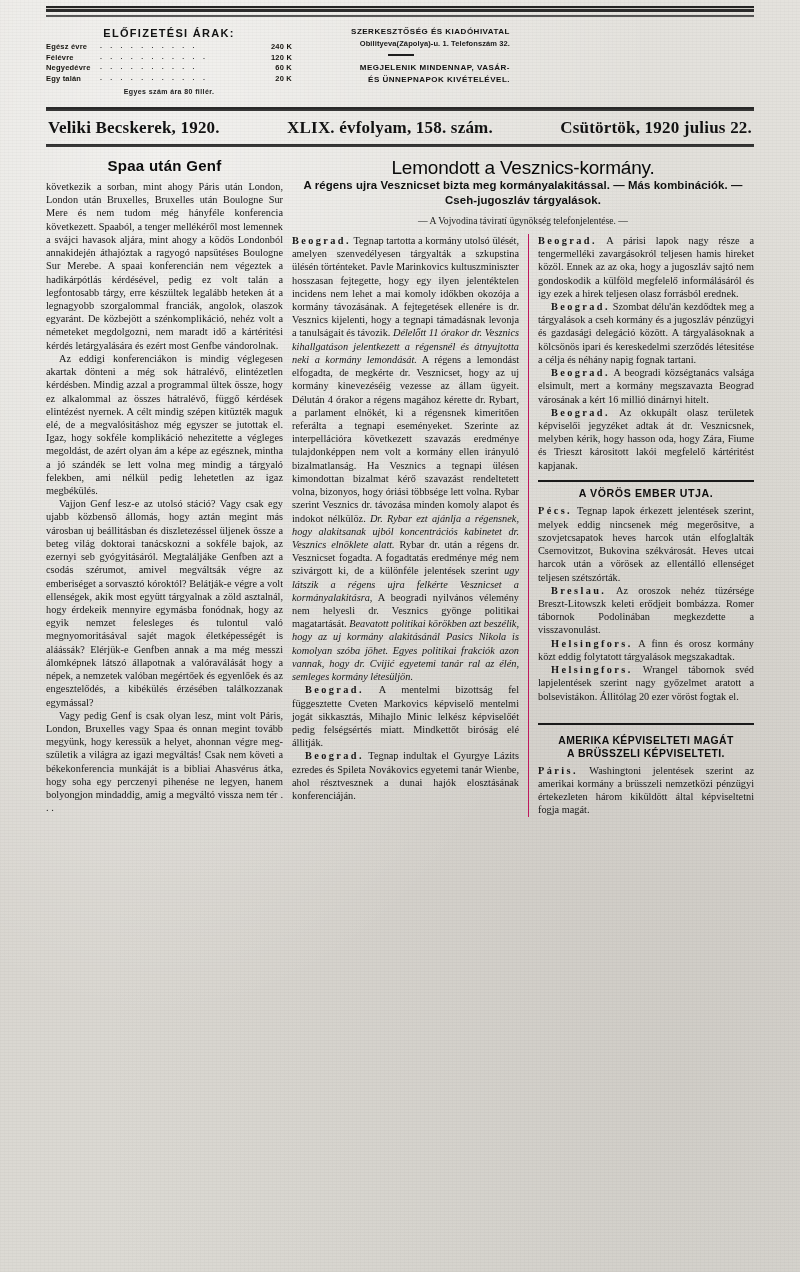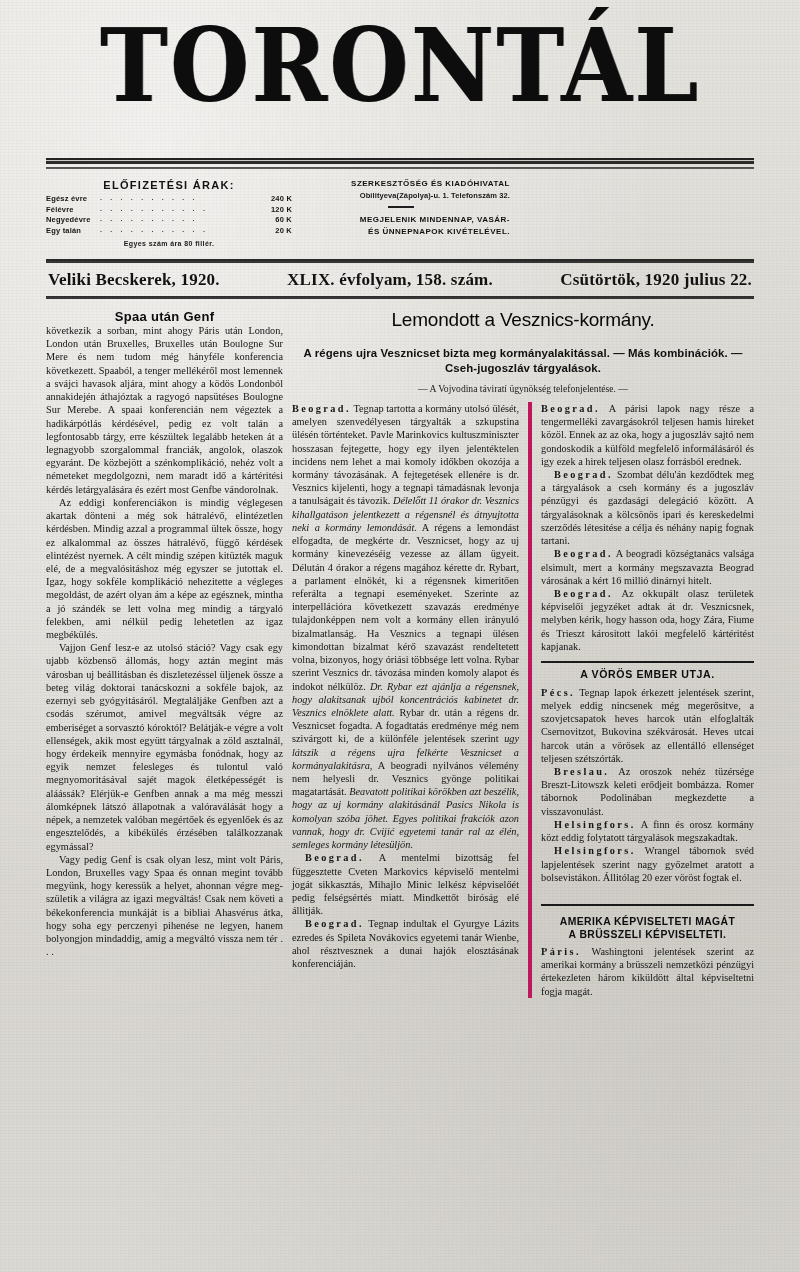--- a/index.html
+++ b/index.html
@@ -247,9 +247,6 @@
 
 <div id="content">
 
-  <div class="masthead">
-    <div class="masthead-title">TORONTÁL</div>
-  </div>
   <div class="rule-thick"></div>
   <div class="rule-thin"></div>
 

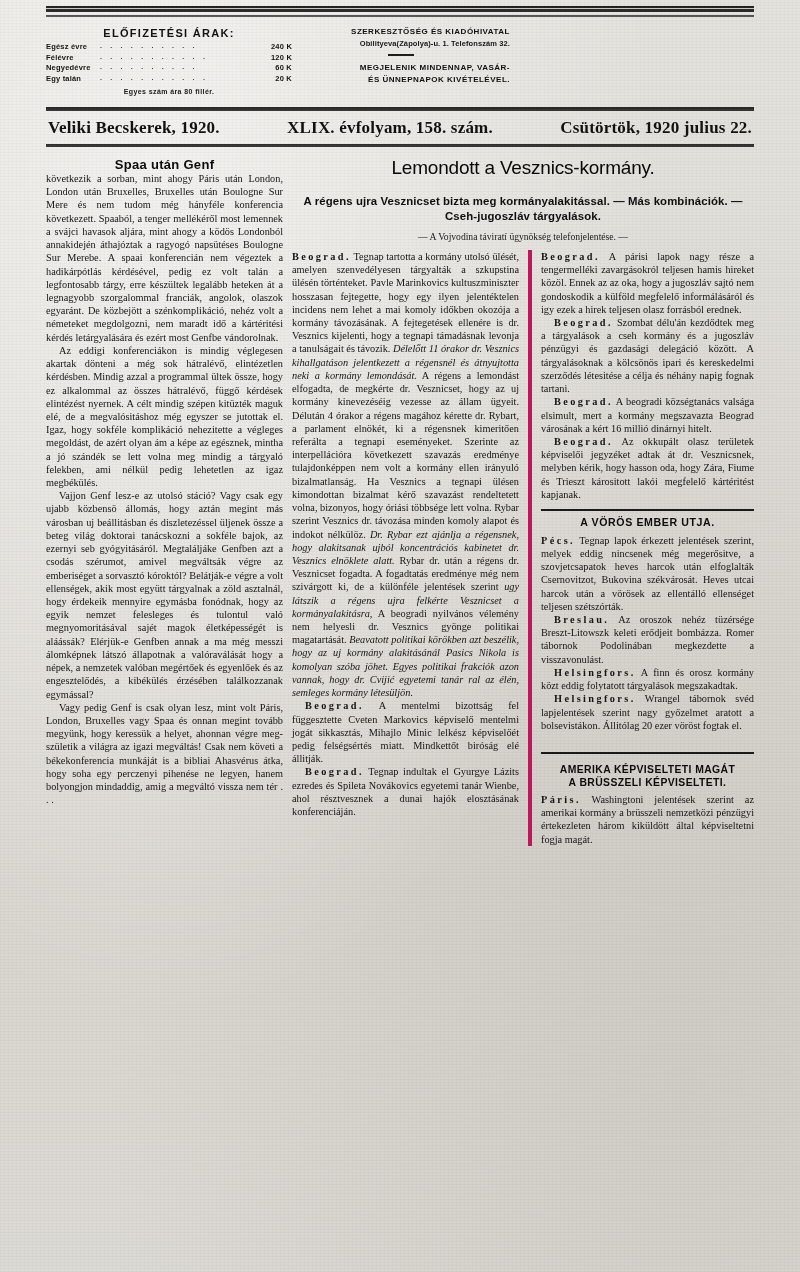--- a/index.html
+++ b/index.html
@@ -155,9 +155,10 @@
     text-align:center;
     font-family:"Liberation Sans", sans-serif;
     font-weight:700;
-    font-size:13px;
+    font-size:15px;
     color:#0c0c0c;
     letter-spacing:.3px;
+    margin-bottom:6px;
   }
 
   .art {

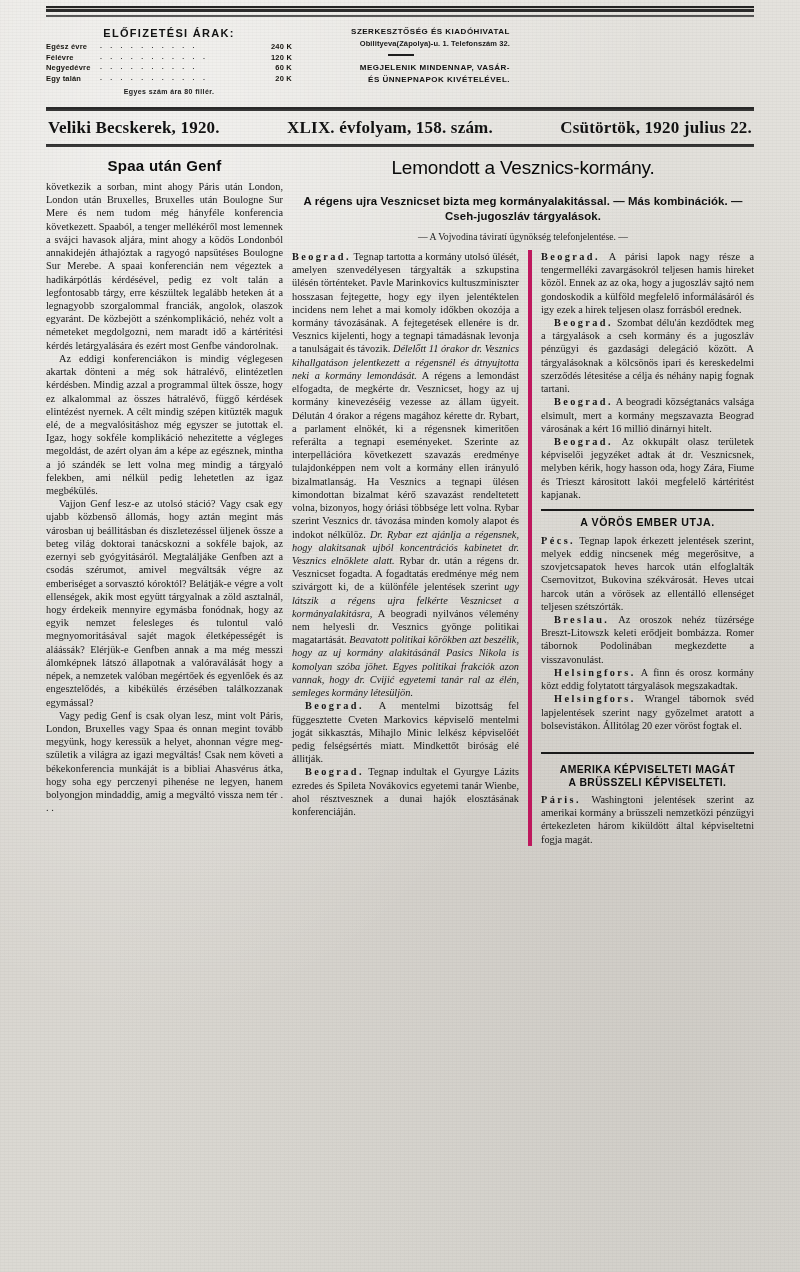--- a/index.html
+++ b/index.html
@@ -192,7 +192,7 @@
     font-size:11.4px;
     color:#0f0f0f;
     line-height:1.3;
-    margin-top:16px;
+    margin-top:0;
     letter-spacing:.1px;
   }
   .lead-src {

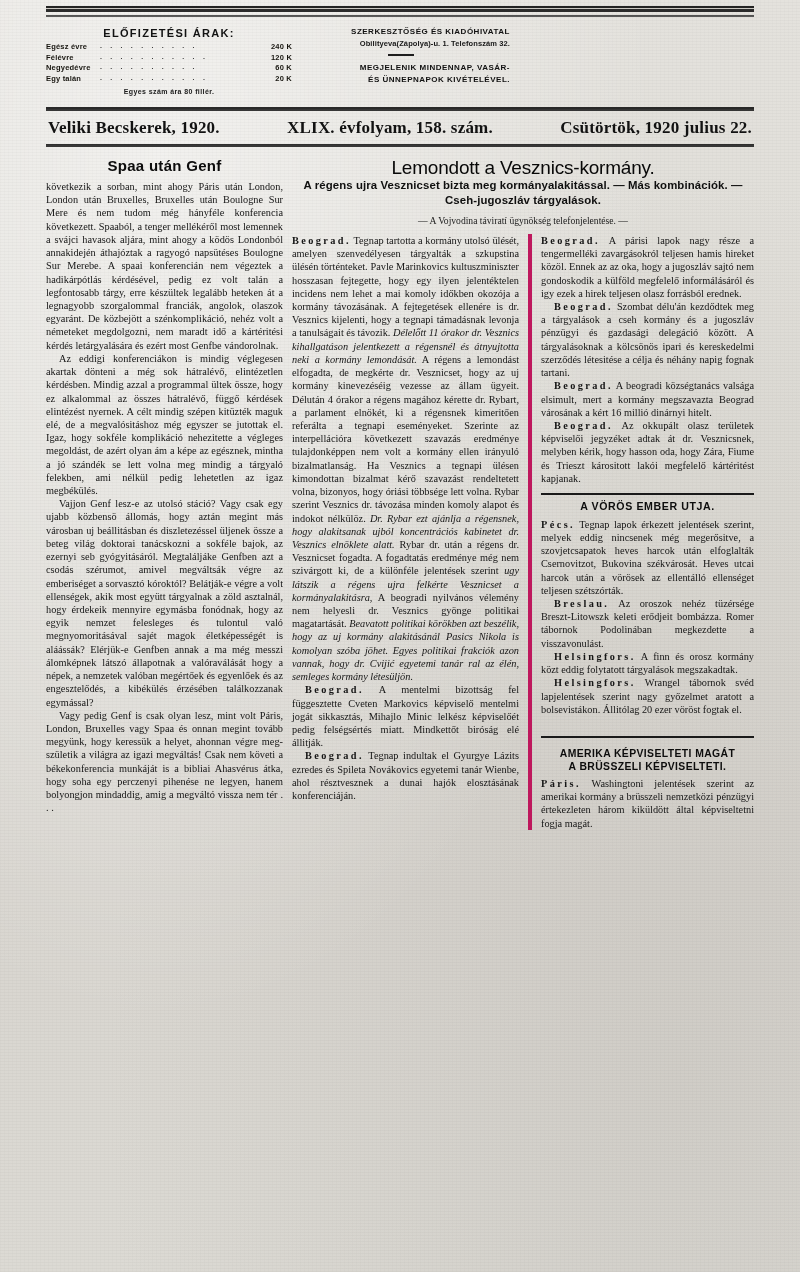--- a/index.html
+++ b/index.html
@@ -207,7 +207,7 @@
     margin-top:8px;
   }
   .lead-c1 { width:236px; padding-right:9px; }
-  .lead-c2 { width:226px; padding-left:9px; border-left:4px solid #be185d; }
+  .lead-c2 { width:226px; padding-left:9px; border-left:1px solid #be185d; }
 
   .dateword { letter-spacing:2.4px; font-weight:700; }
   .it { font-style:italic; }

